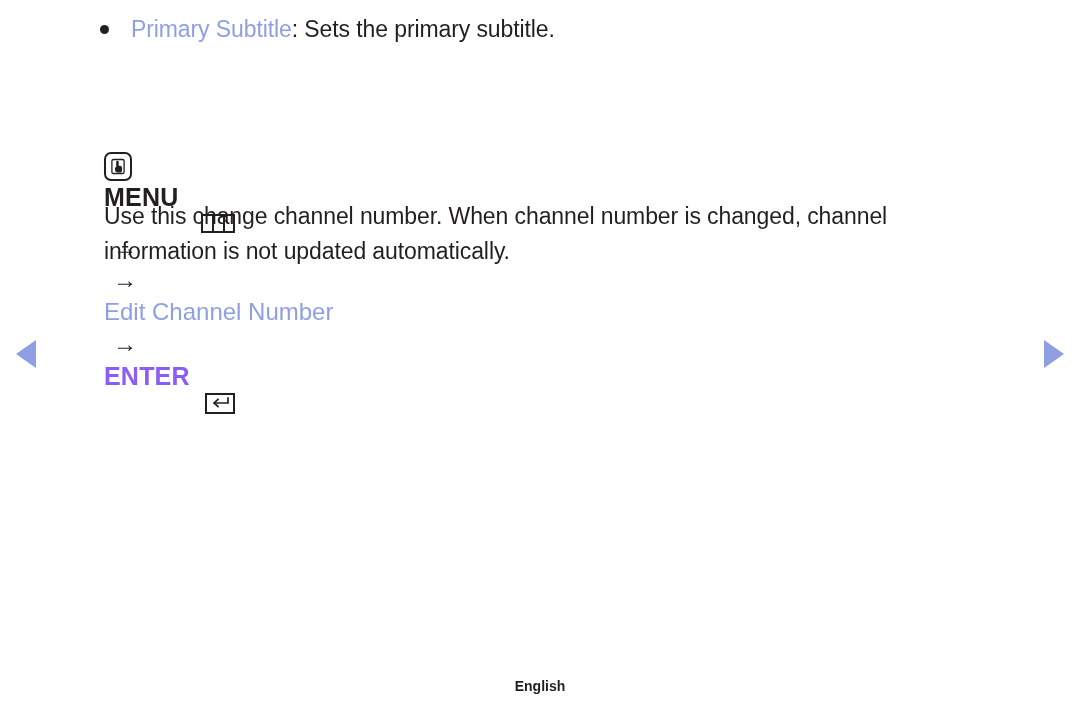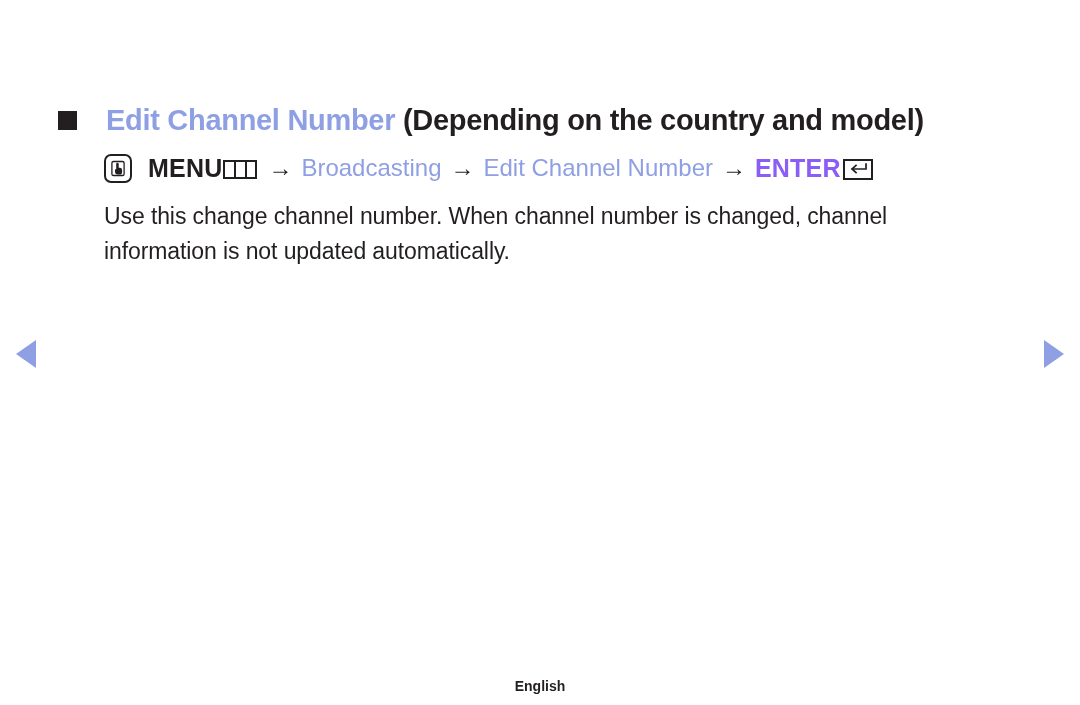--- a/index.html
+++ b/index.html
@@ -213,6 +213,10 @@
 
   <div class="bullet-list">
 
+    <div class="bullet-row">
+      <span class="dot-bullet"></span>
+      <span><span class="blue">Primary Subtitle</span><span class="bullet-text">: Sets the primary subtitle.</span></span>
+    </div>
 
 
   </div>

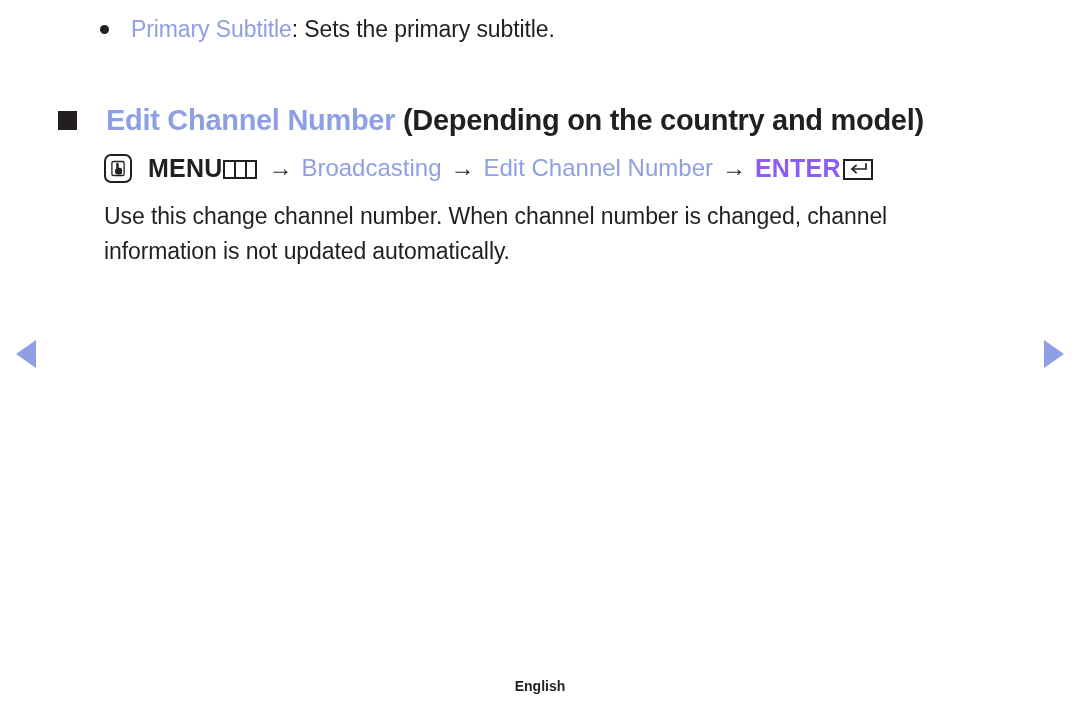--- a/index.html
+++ b/index.html
@@ -221,10 +221,6 @@
 
   </div>
 
-  <div class="section-heading">
-    <span class="square-bullet"></span>
-    <span class="heading-text"><span class="blue">Edit Channel Number</span><span class="dark">&nbsp;</span><span class="dark">(Depending on the country and model)</span></span>
-  </div>
 
   <div class="menu-path">
 

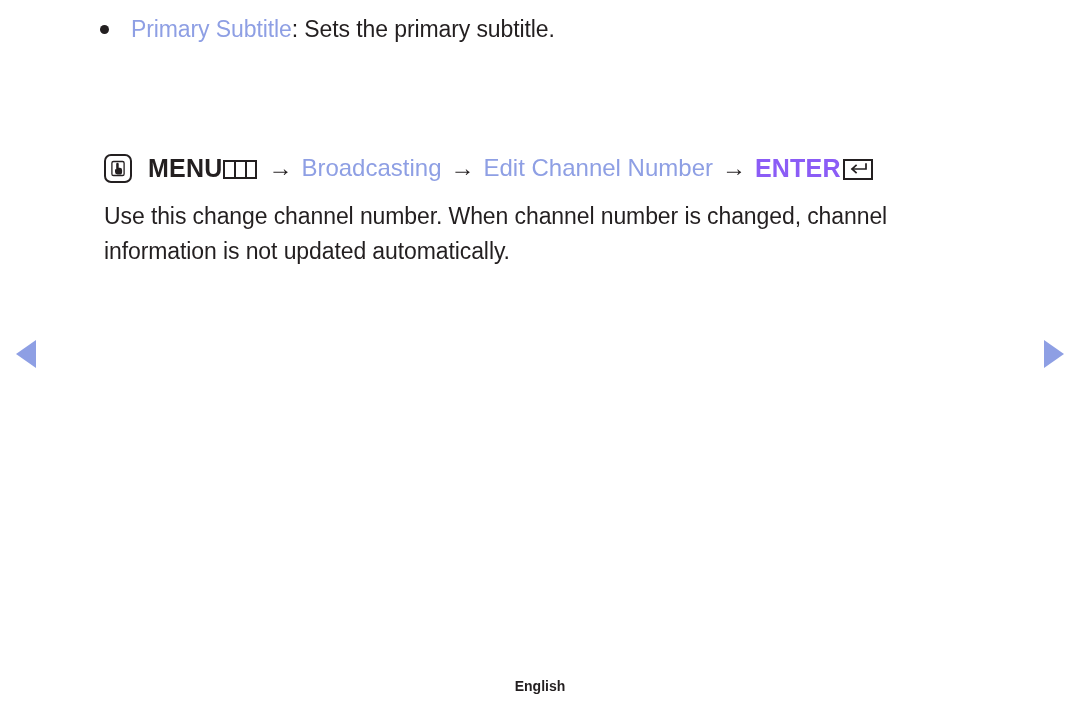--- a/index.html
+++ b/index.html
@@ -89,10 +89,10 @@
     left: 104px;
     top: 152px;
     display: flex;
-    align-items: center;
     white-space: nowrap;
     font-size: 24px;
     line-height: 32px;
+    flex-direction: column;
   }
   .touch-icon {
     width: 28px;

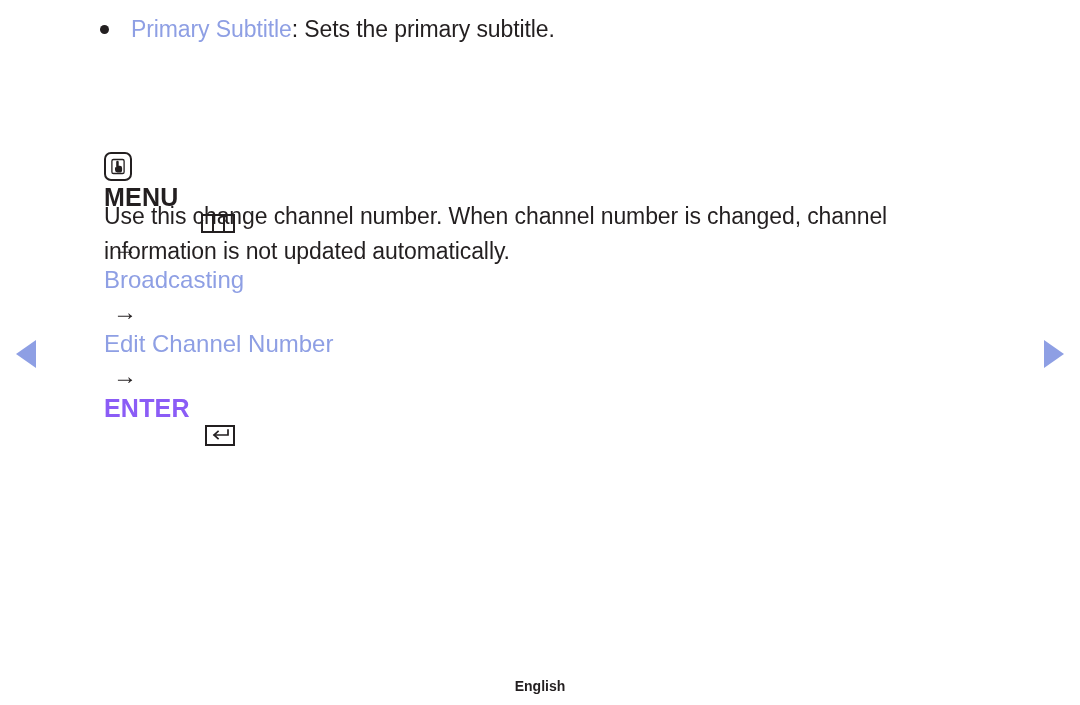--- a/index.html
+++ b/index.html
@@ -241,7 +241,6 @@
 
     <span class="arrow-sep">→</span>
 
-    <span class="path-link">Broadcasting</span>
 
     <span class="arrow-sep">→</span>
 

